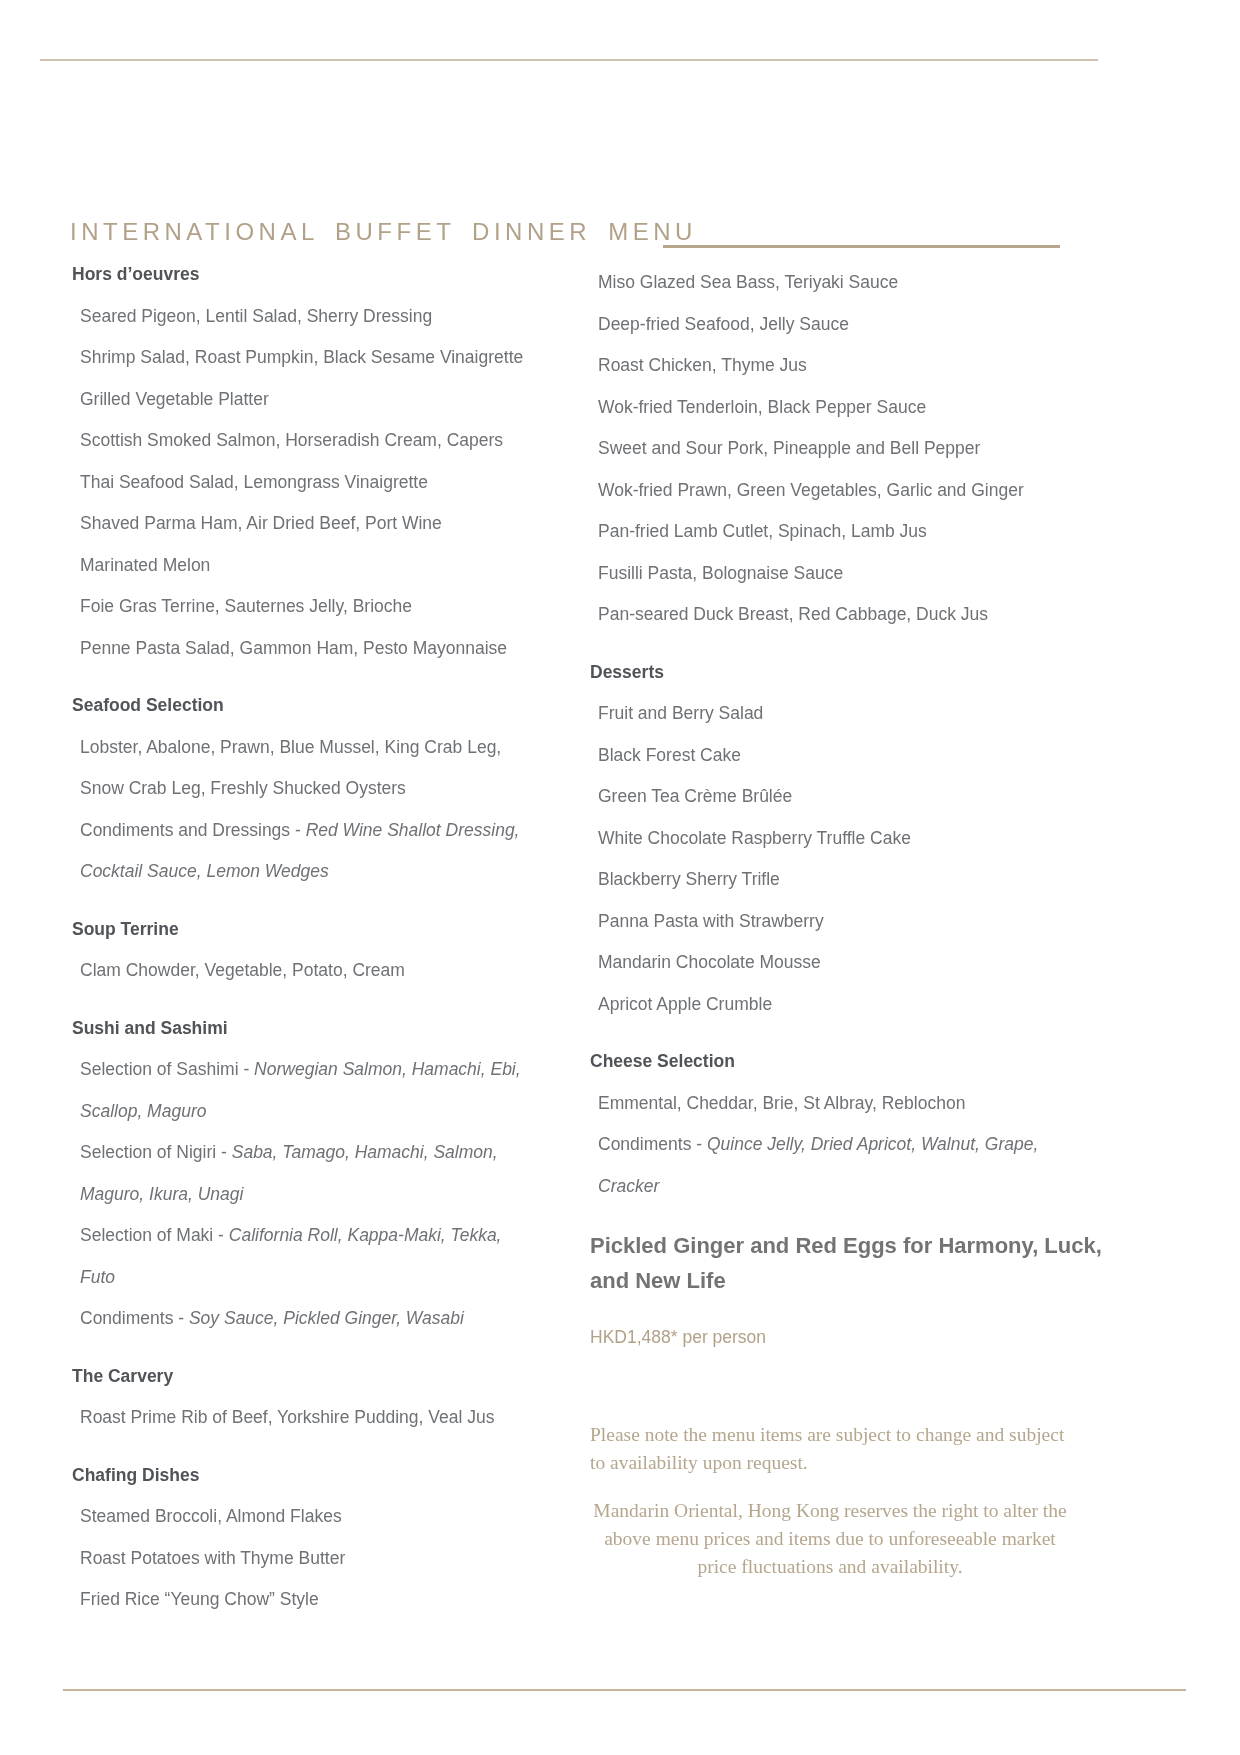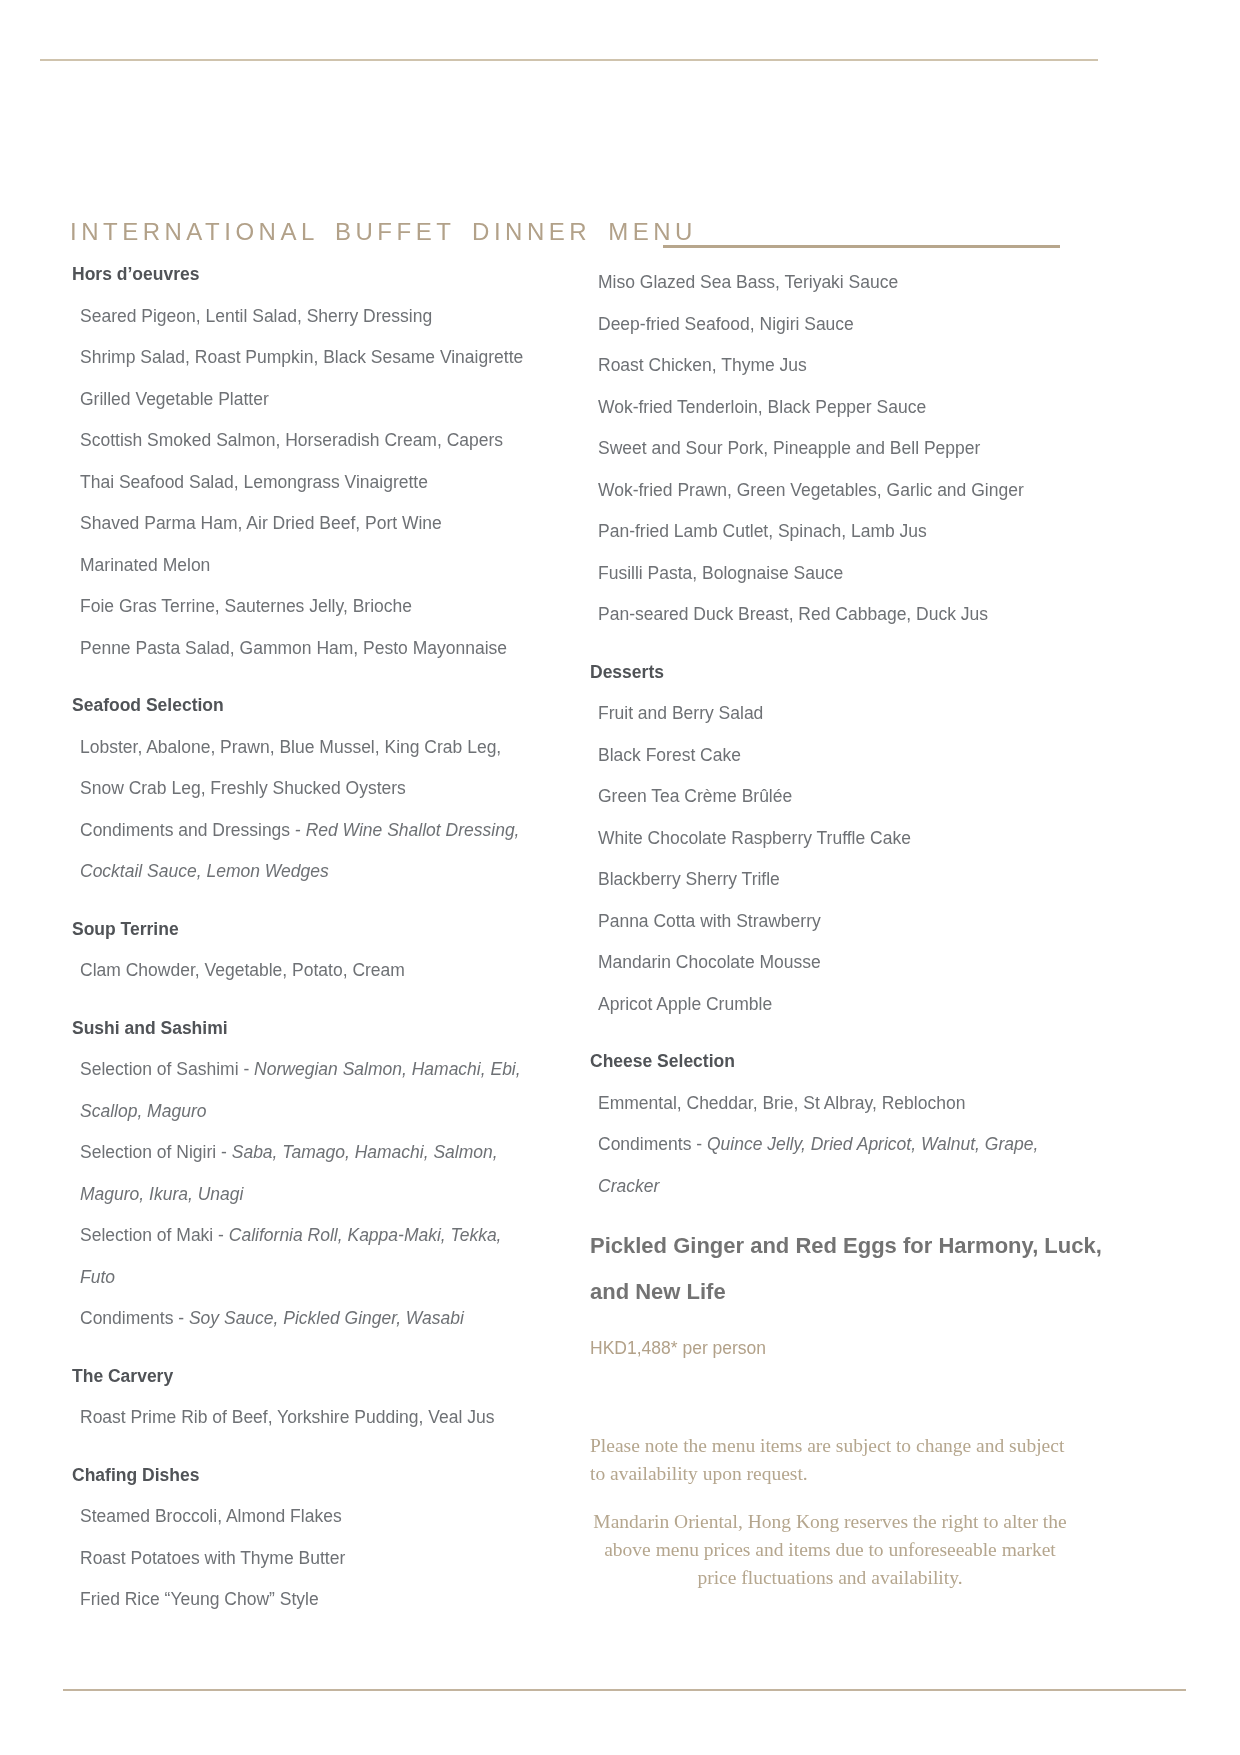--- a/index.html
+++ b/index.html
@@ -99,7 +99,7 @@
       <div id="col-right-sections">
           <section class="menu-section">
             <p class="menu-line"><span>Miso Glazed Sea Bass, Teriyaki Sauce</span></p>
-            <p class="menu-line"><span>Deep-fried Seafood, Nigiri Sauce</span></p>
+            <p class="menu-line"><span>Deep-fried Seafood, Jelly Sauce</span></p>
             <p class="menu-line"><span>Roast Chicken, Thyme Jus</span></p>
             <p class="menu-line"><span>Wok-fried Tenderloin, Black Pepper Sauce</span></p>
             <p class="menu-line"><span>Sweet and Sour Pork, Pineapple and Bell Pepper</span></p>

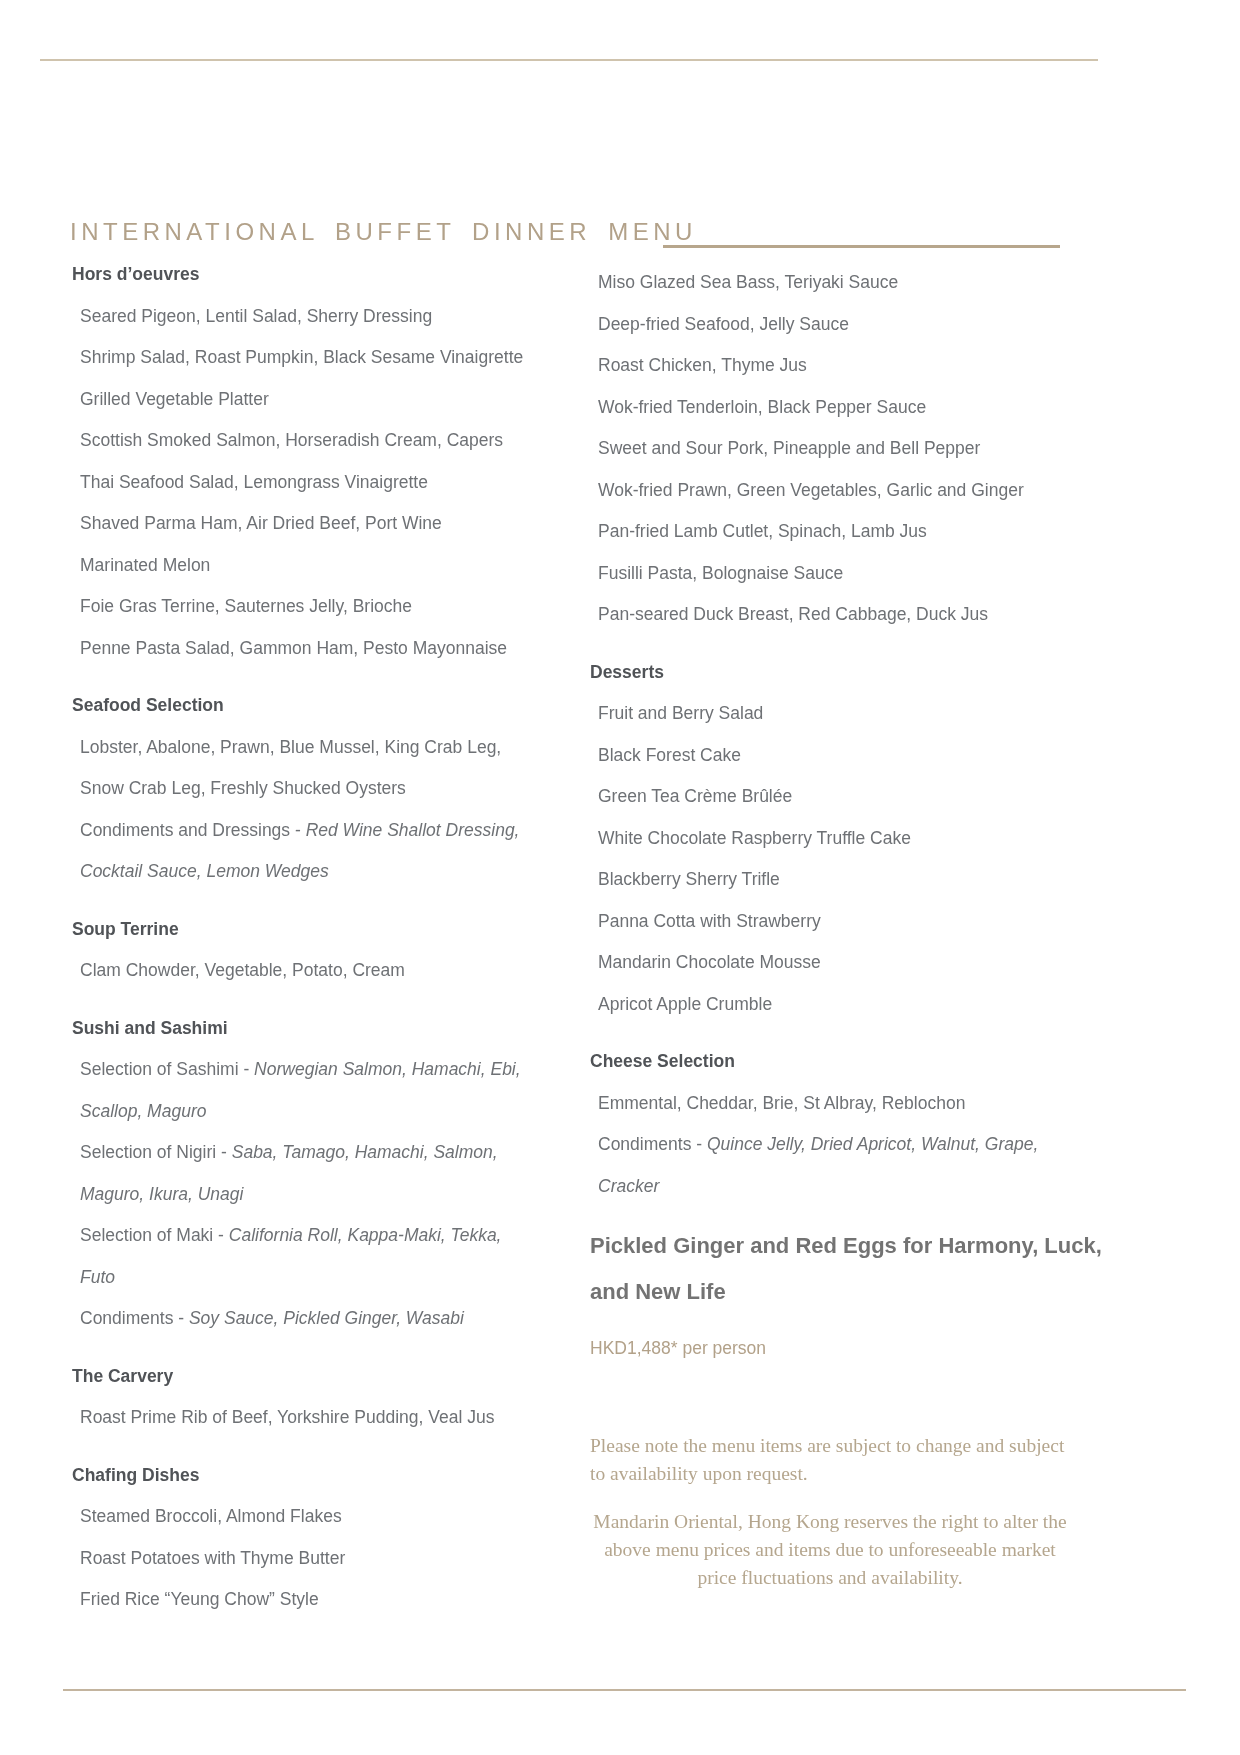--- a/index.html
+++ b/index.html
@@ -115,7 +115,7 @@
             <p class="menu-line"><span>Green Tea Crème Brûlée</span></p>
             <p class="menu-line"><span>White Chocolate Raspberry Truffle Cake</span></p>
             <p class="menu-line"><span>Blackberry Sherry Trifle</span></p>
-            <p class="menu-line"><span>Panna Cotta with Strawberry</span></p>
+            <p class="menu-line"><span>Panna Pasta with Strawberry</span></p>
             <p class="menu-line"><span>Mandarin Chocolate Mousse</span></p>
             <p class="menu-line"><span>Apricot Apple Crumble</span></p>
           </section>

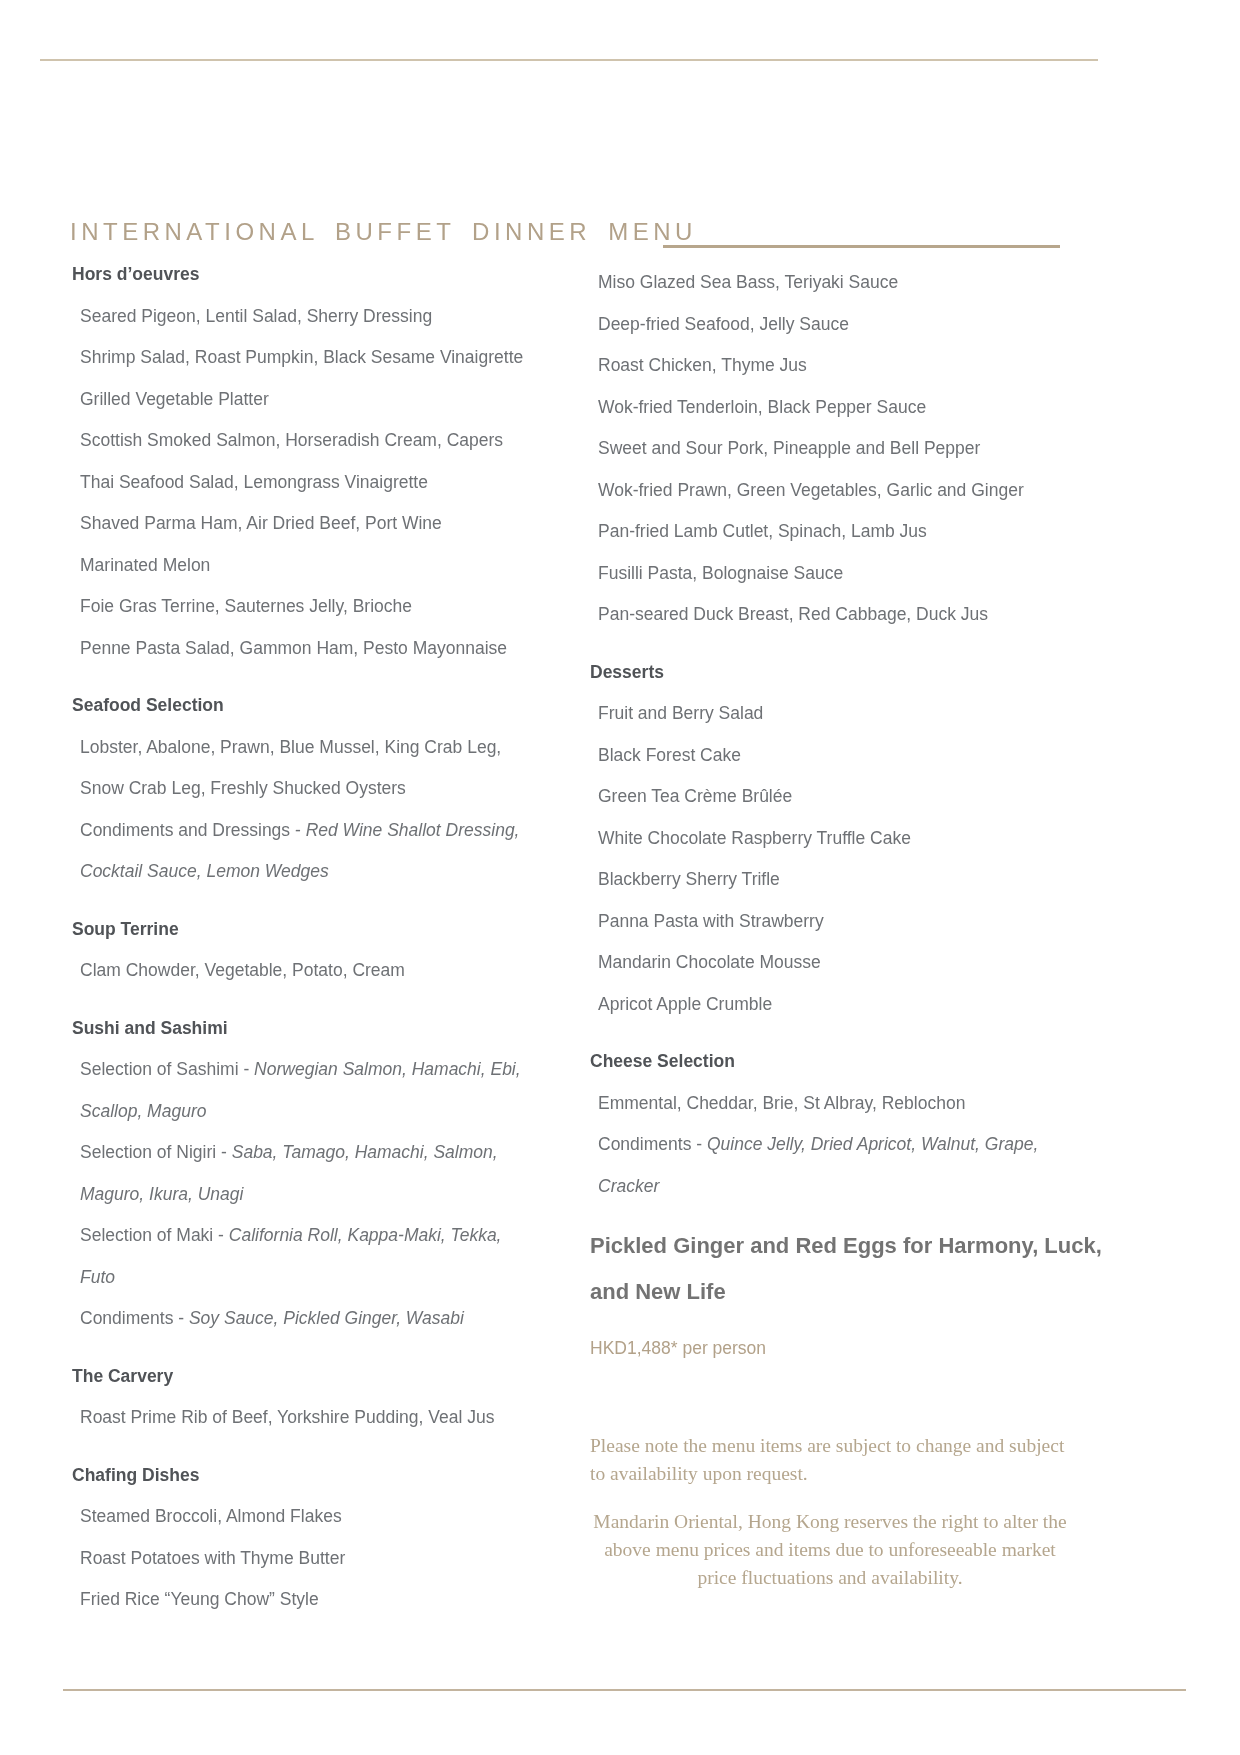--- a/index.html
+++ b/index.html
@@ -128,7 +128,7 @@
         </div>
 
       <p class="highlight">Pickled Ginger and Red Eggs for Harmony, Luck,</p>
-      <p class="highlight" style="margin-top:12px;">and New Life</p>
+      <p class="highlight" style="margin-top:1px;">and New Life</p>
 
       <p class="price">HKD1,488* per person</p>
 

